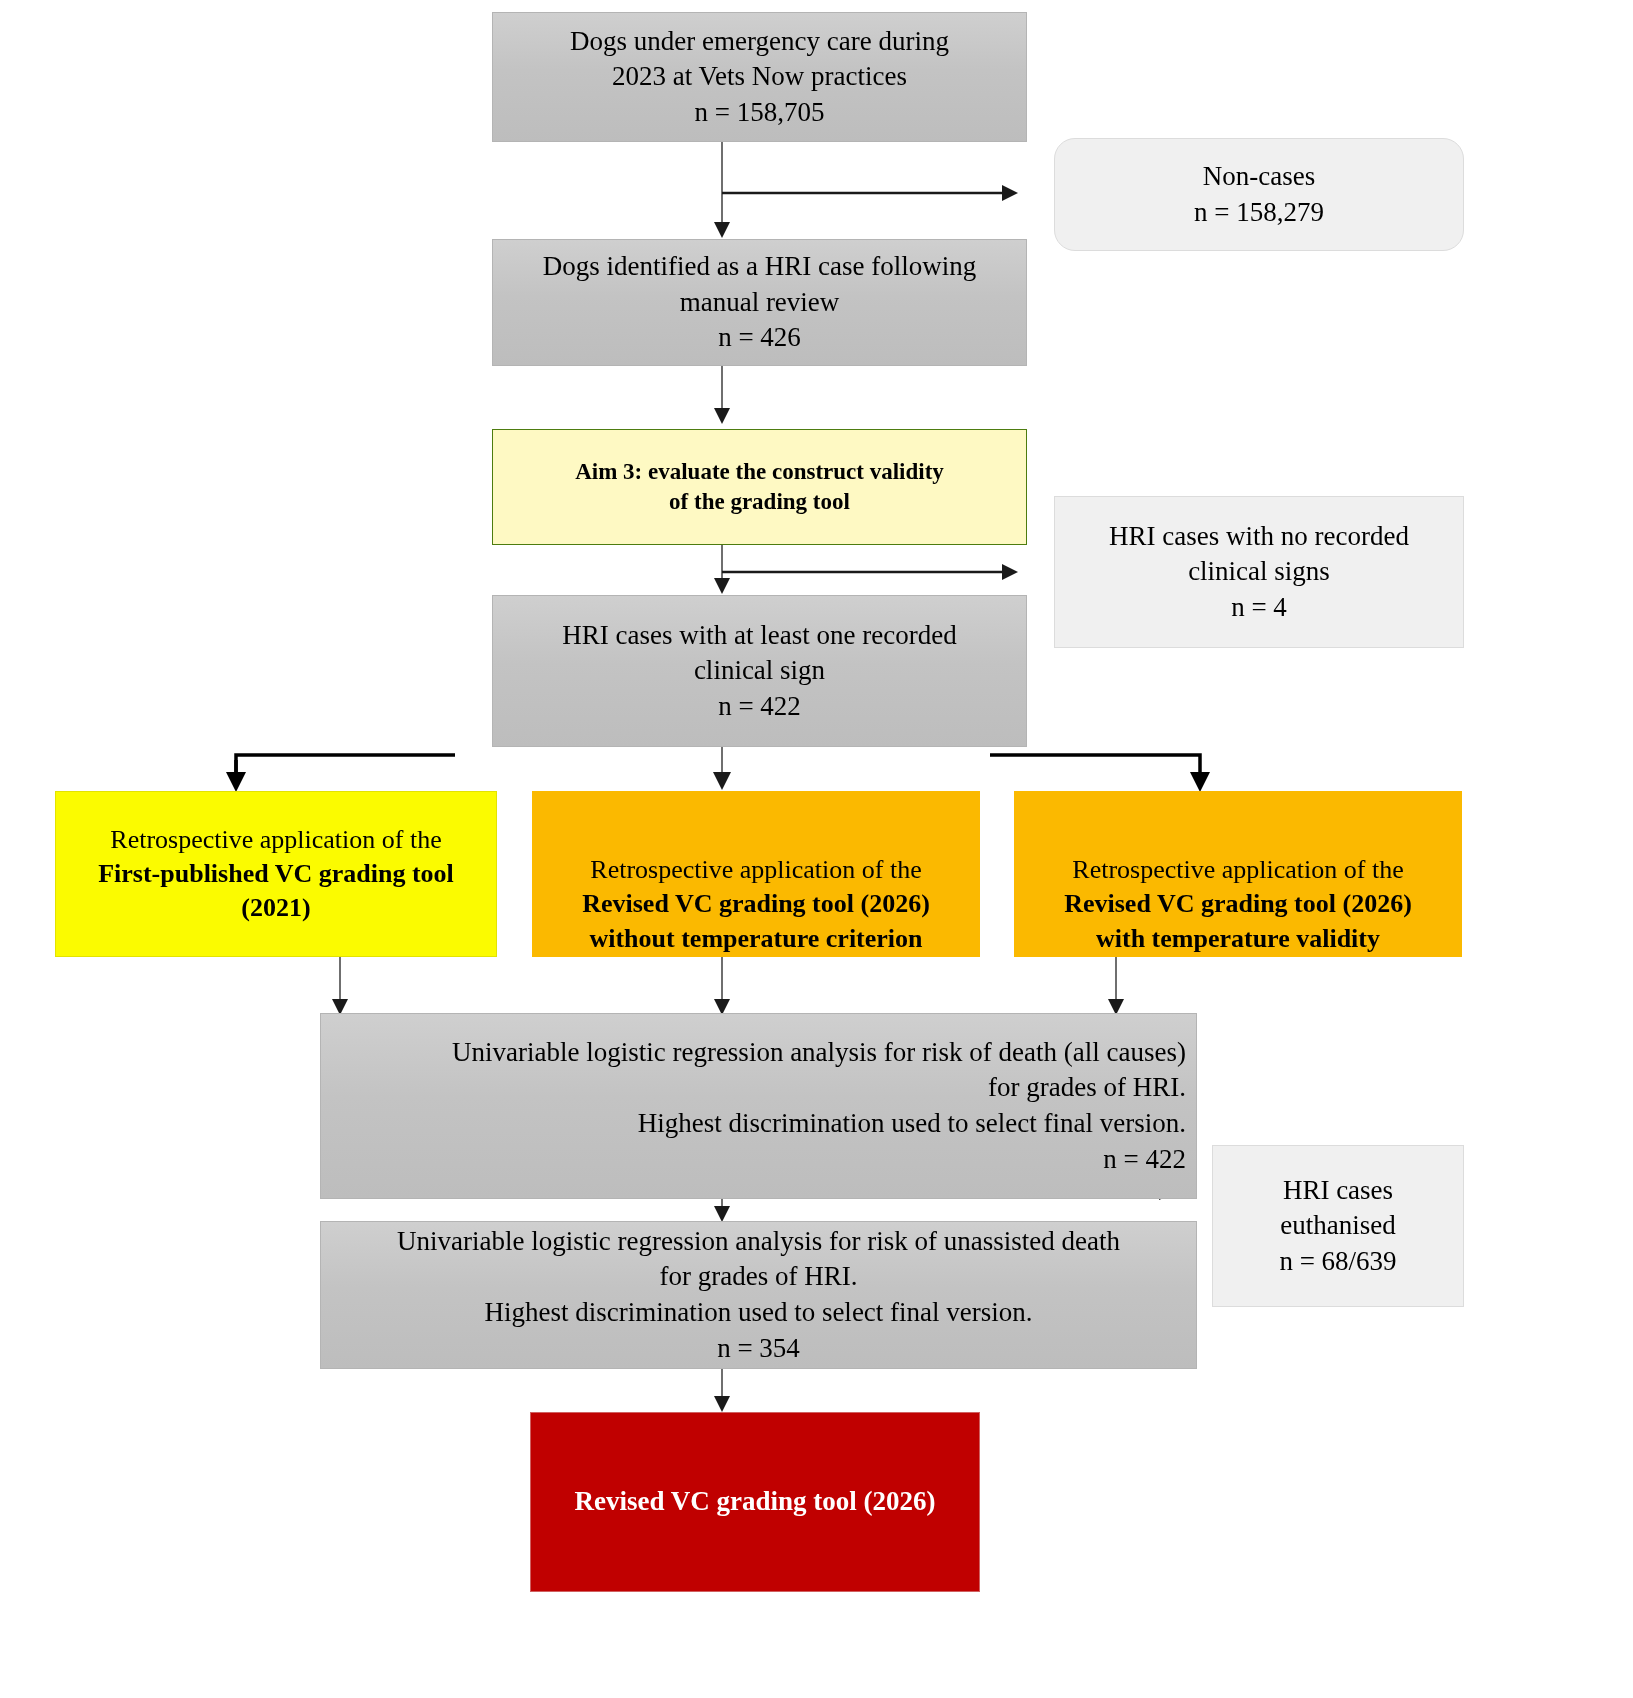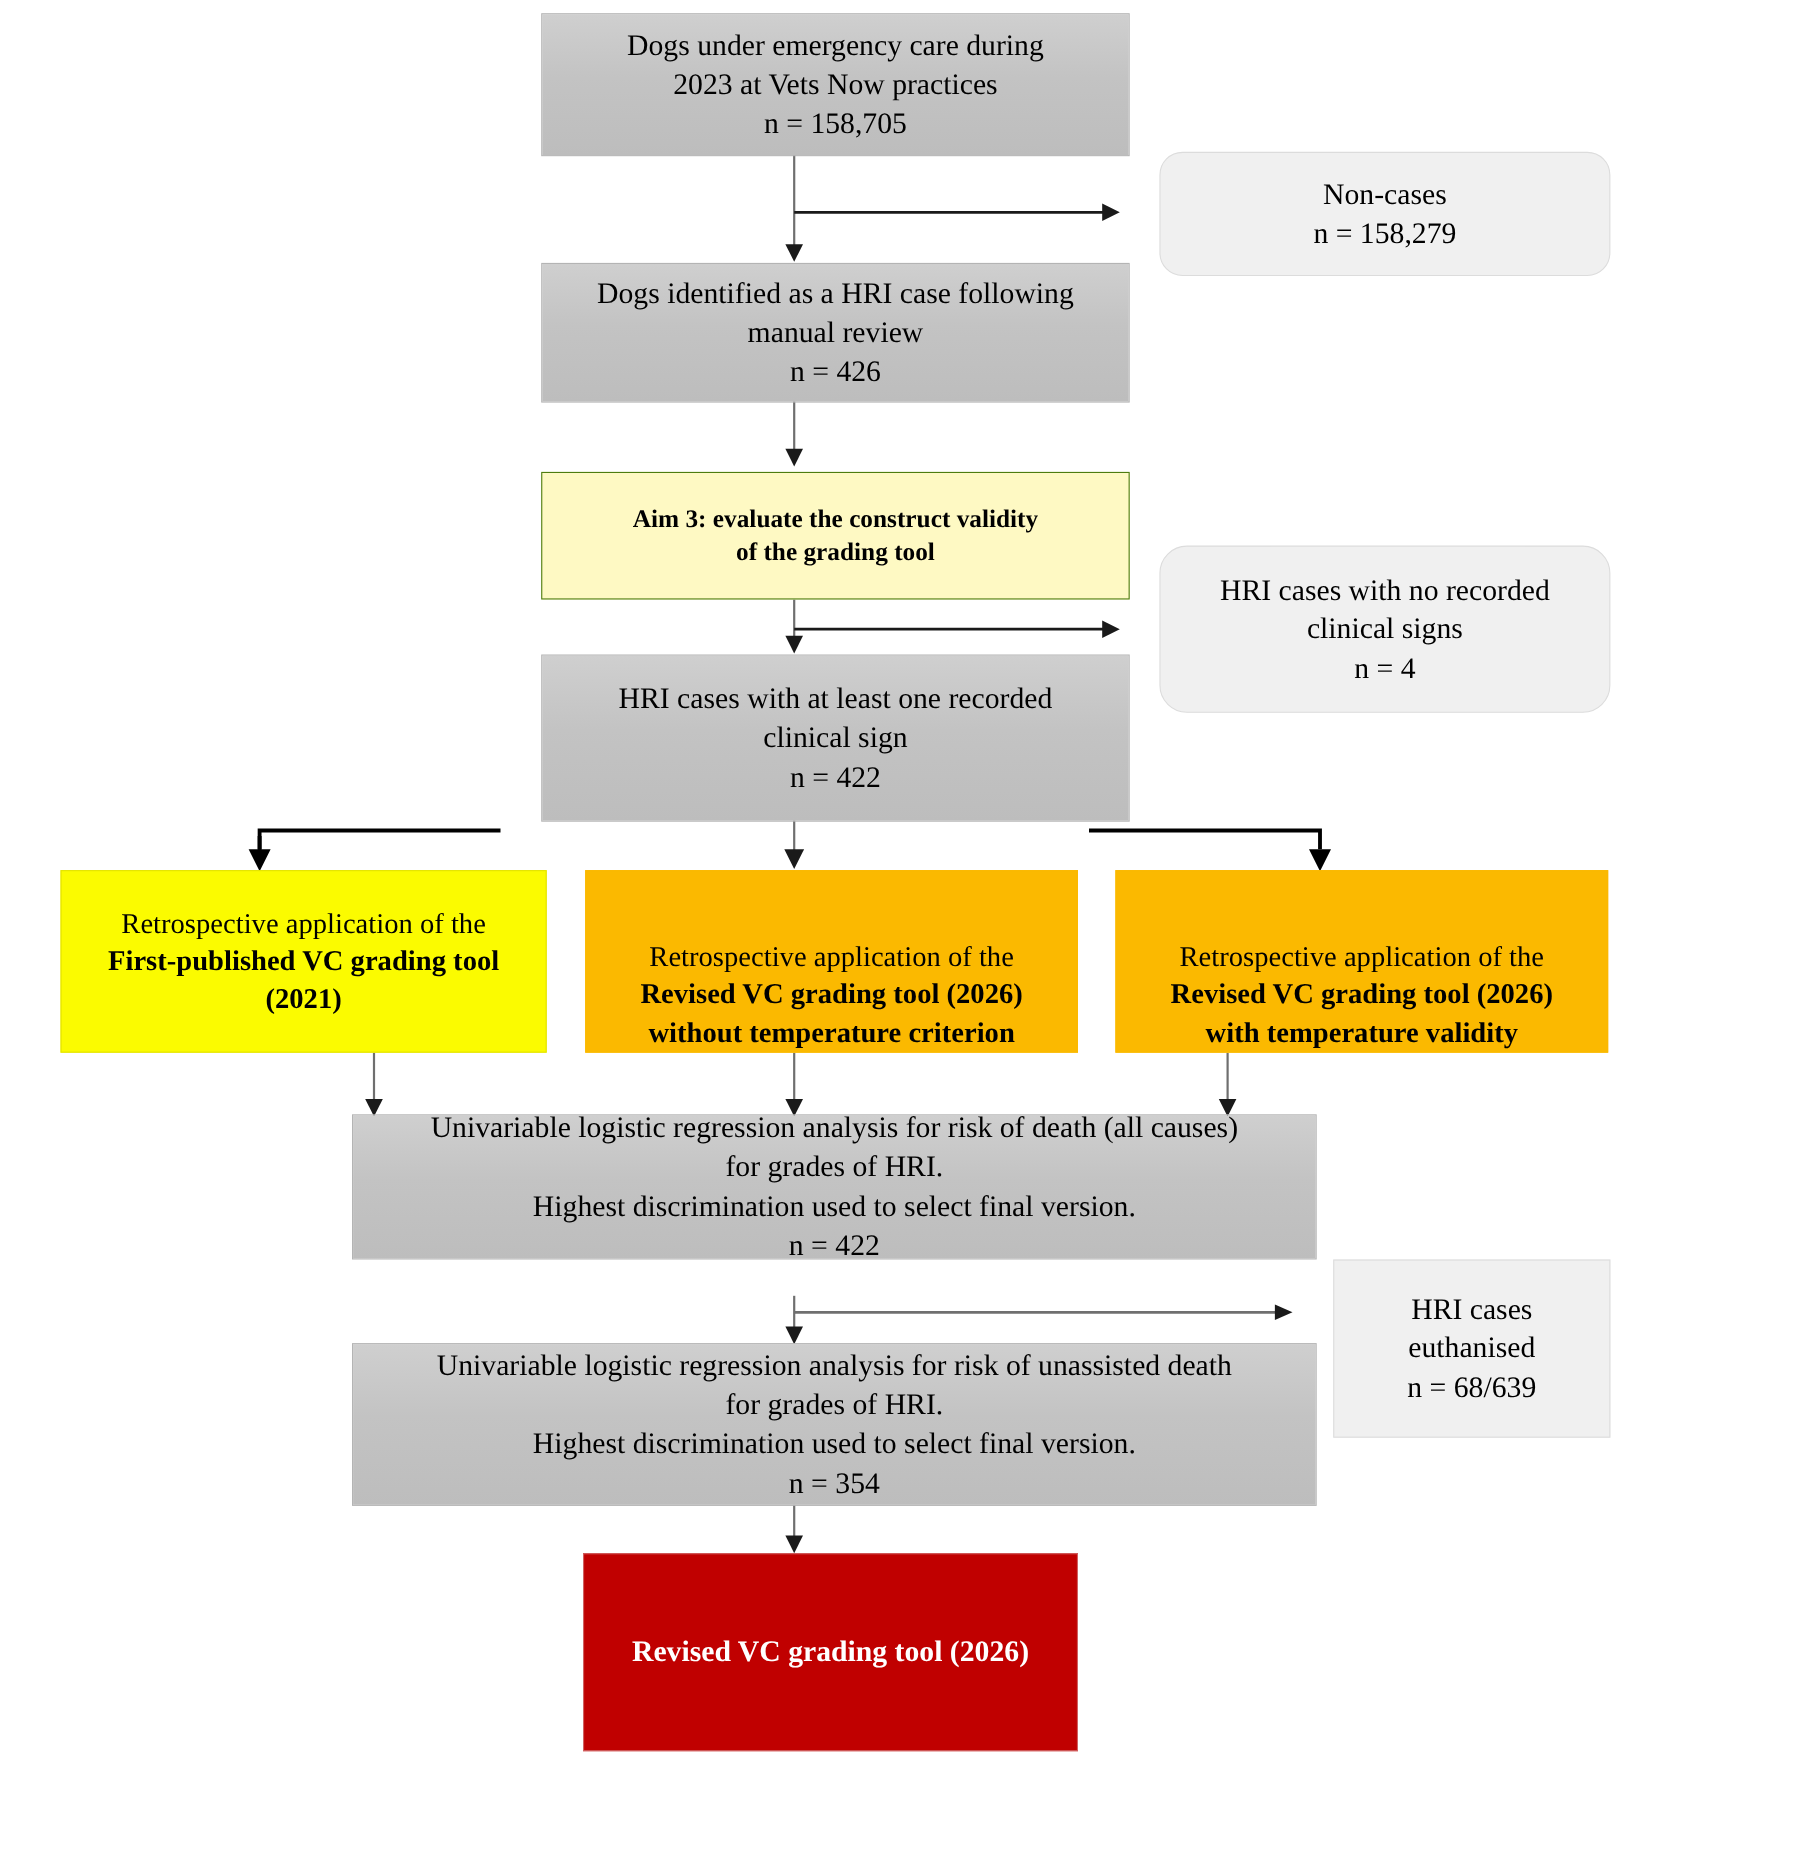--- a/index.html
+++ b/index.html
@@ -194,7 +194,7 @@
 <span>of the grading tool</span></span>
   </div>
 
-  <div class="node pale" style="left:1017px; top:496px; width:410px; height:152px;border-radius:25px;">
+  <div class="node pale" style="left:1017px; top:496px; width:410px; height:152px;">
     <span class="txt"><span>HRI cases with no recorded</span>
 <span>clinical signs</span>
 <span>n = 4</span></span>

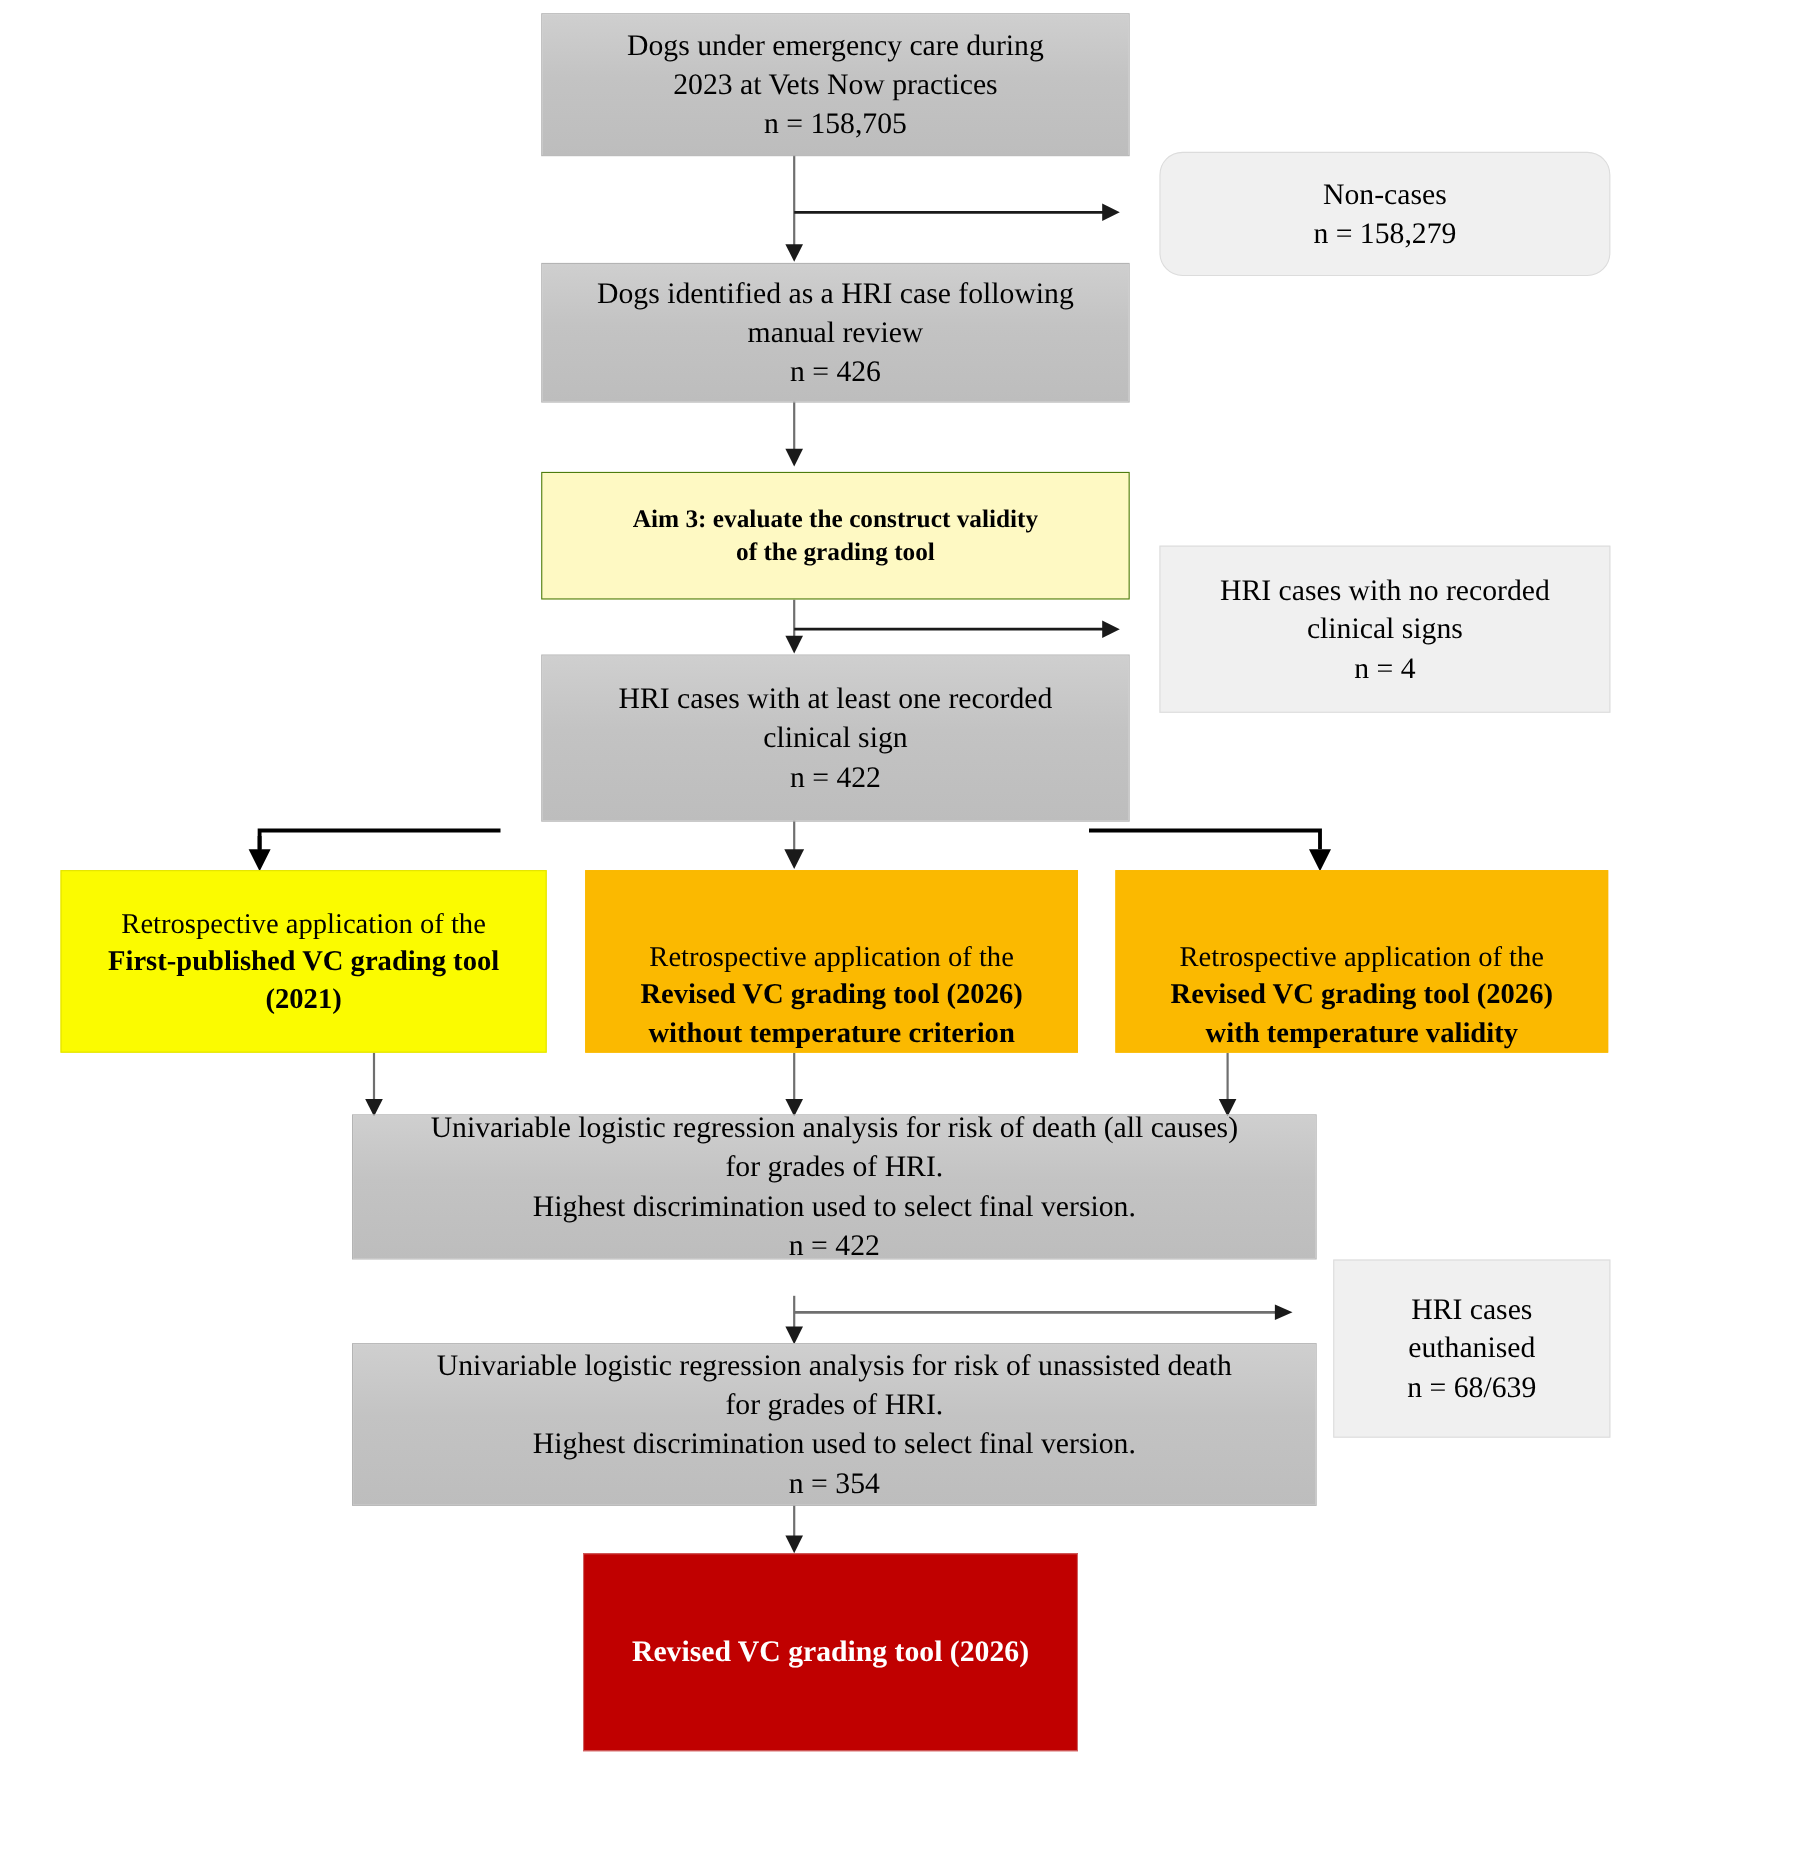--- a/index.html
+++ b/index.html
@@ -224,7 +224,7 @@
 <span class="b">with temperature validity</span></span>
   </div>
 
-  <div class="node grey" style="left:283px; top:1013px; width:877px; height:132px;">
+  <div class="node grey" style="left:283px; top:1013px; width:877px; height:186px;text-align:right;">
     <span class="txt"><span>Univariable logistic regression analysis for risk of death (all causes)</span>
 <span>for grades of HRI.</span>
 <span>Highest discrimination used to select final version.</span>

